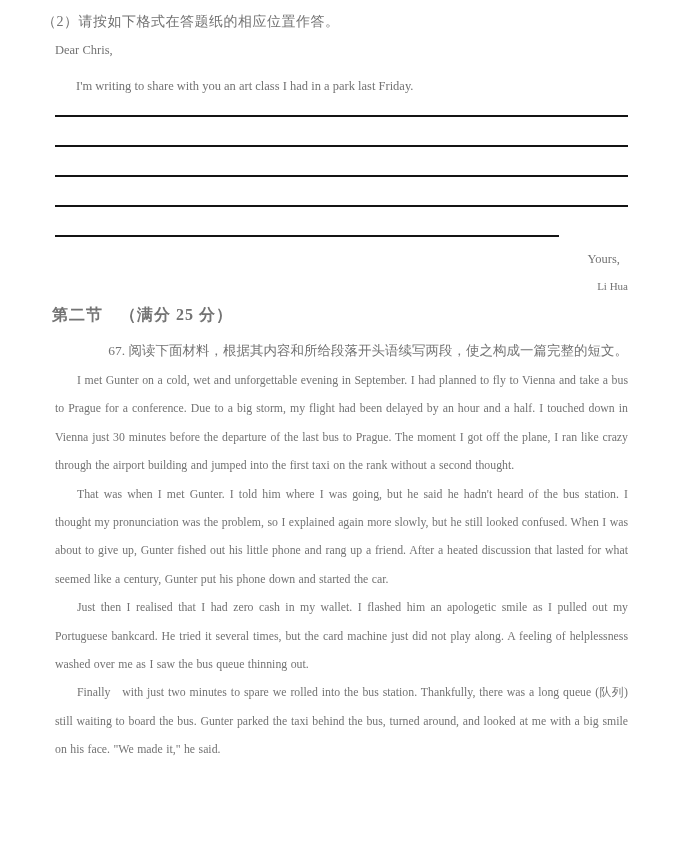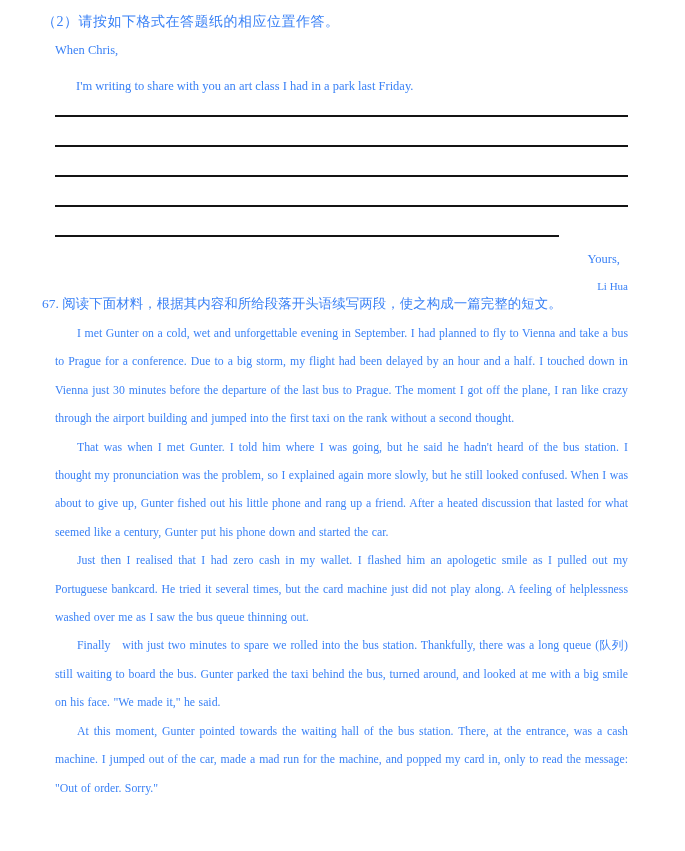--- a/index.html
+++ b/index.html
@@ -9,7 +9,7 @@
     box-sizing:border-box;
     padding:10px 57px 0 55px;
     background:#ffffff;
-    color:#3b82f6;
+    color:#737373;
     font-family:"Liberation Serif","DejaVu Serif",serif;
     overflow:hidden;
   }

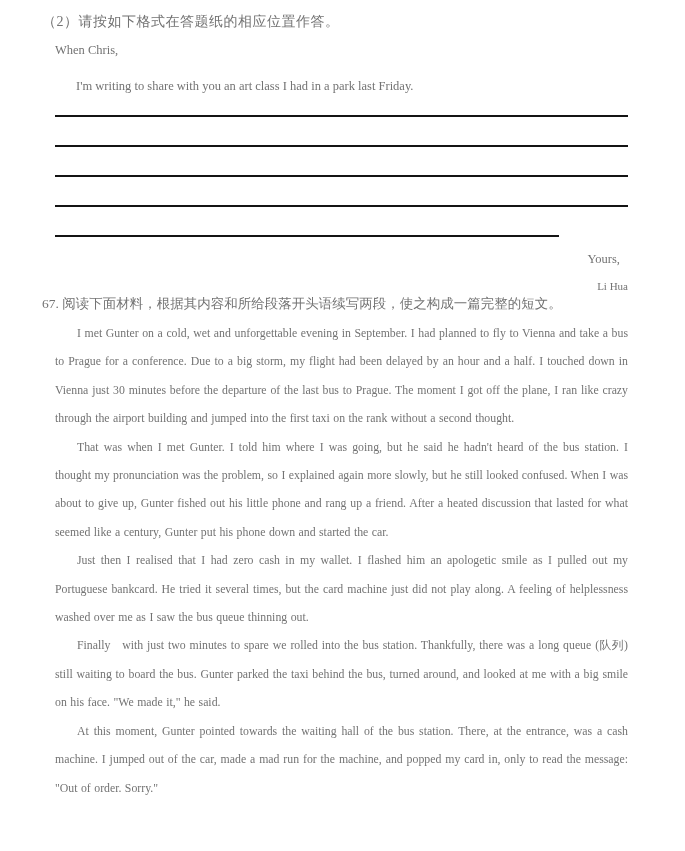--- a/index.html
+++ b/index.html
@@ -60,7 +60,7 @@
 
   <p class="cn-instruction">（2）请按如下格式在答题纸的相应位置作答。</p>
 
-  <p class="salutation">When Chris,</p>
+  <p class="salutation">Dear Chris,</p>
 
   <p class="opening">I'm writing to share with you an art class I had in a park last Friday.</p>
 

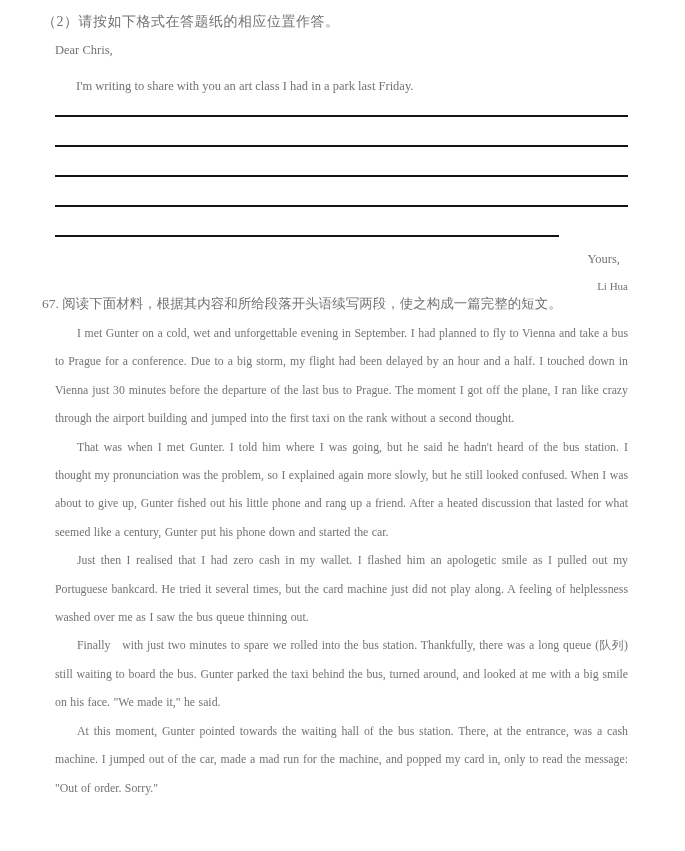--- a/index.html
+++ b/index.html
@@ -76,6 +76,7 @@
 
   <p class="signature">Li Hua</p>
 
+  <h2 class="section-header">第二节　（满分 25 分）</h2>
 
   <p class="question-intro">67. 阅读下面材料，根据其内容和所给段落开头语续写两段，使之构成一篇完整的短文。</p>
 

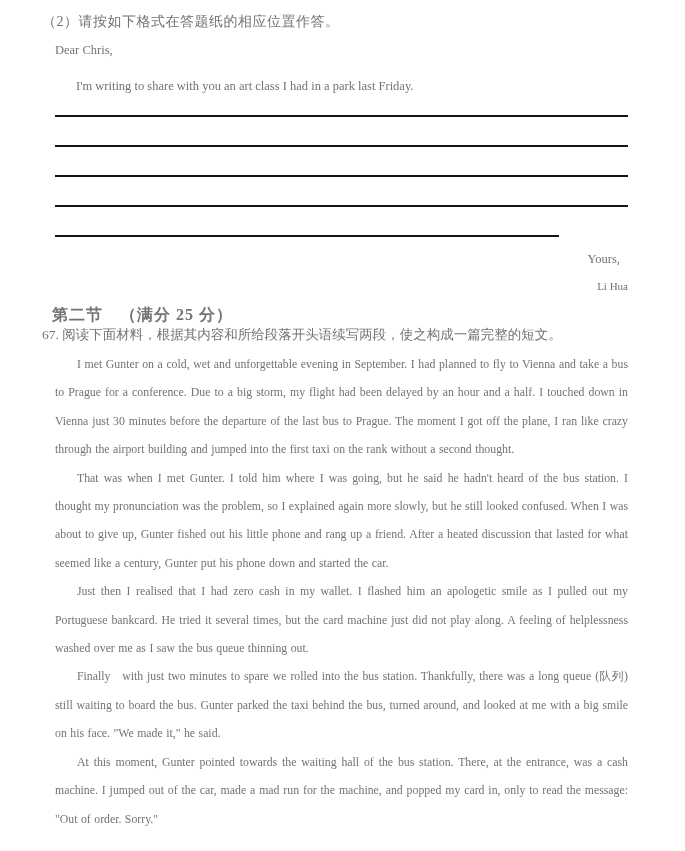--- a/index.html
+++ b/index.html
@@ -35,7 +35,8 @@
   }
   .question-intro {
     font-size:13.5px; line-height:19px;
-    margin:0 0 0 -13px;
+    margin:16px 0 0 -13px;
+    text-align:right;
   }
 
   .passage { margin-top:6px; }

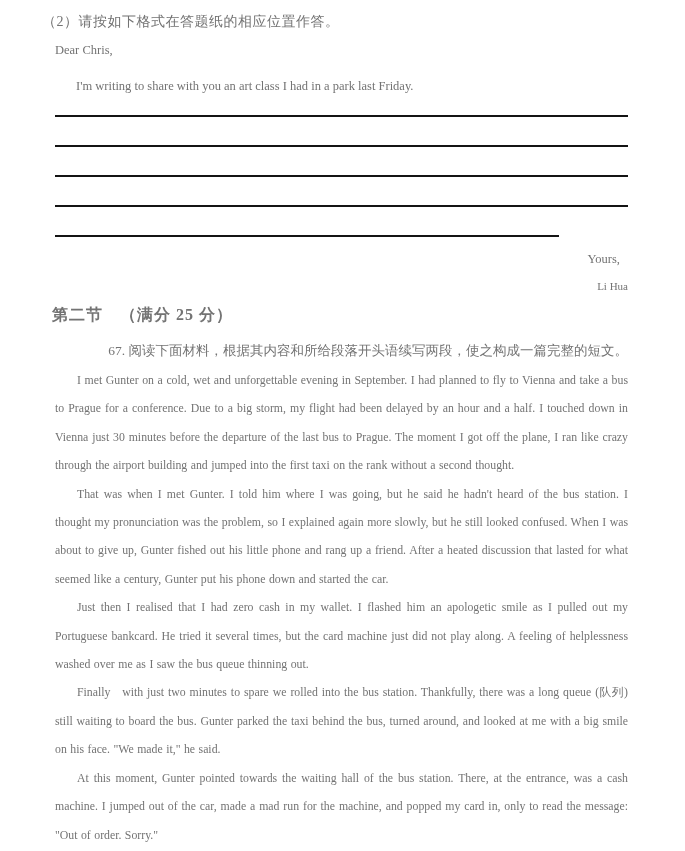--- a/index.html
+++ b/index.html
@@ -86,7 +86,6 @@
     <p>That was when I met Gunter. I told him where I was going, but he said he hadn't heard of the bus station. I thought my pronunciation was the problem, so I explained again more slowly, but he still looked confused. When I was about to give up, Gunter fished out his little phone and rang up a friend. After a heated discussion that lasted for what seemed like a century, Gunter put his phone down and started the car.</p>
     <p>Just then I realised that I had zero cash in my wallet. I flashed him an apologetic smile as I pulled out my Portuguese bankcard. He tried it several times, but the card machine just did not play along. A feeling of helplessness washed over me as I saw the bus queue thinning out.</p>
     <p>Finally&nbsp;&nbsp;&nbsp;with just two minutes to spare we rolled into the bus station. Thankfully, there was a long queue (队列) still waiting to board the bus. Gunter parked the taxi behind the bus, turned around, and looked at me with a big smile on his face. "We made it," he said.</p>
-    <p>At this moment, Gunter pointed towards the waiting hall of the bus station. There, at the entrance, was a cash machine. I jumped out of the car, made a mad run for the machine, and popped my card in, only to read the message: "Out of order. Sorry."</p>
   </div>
 
 

